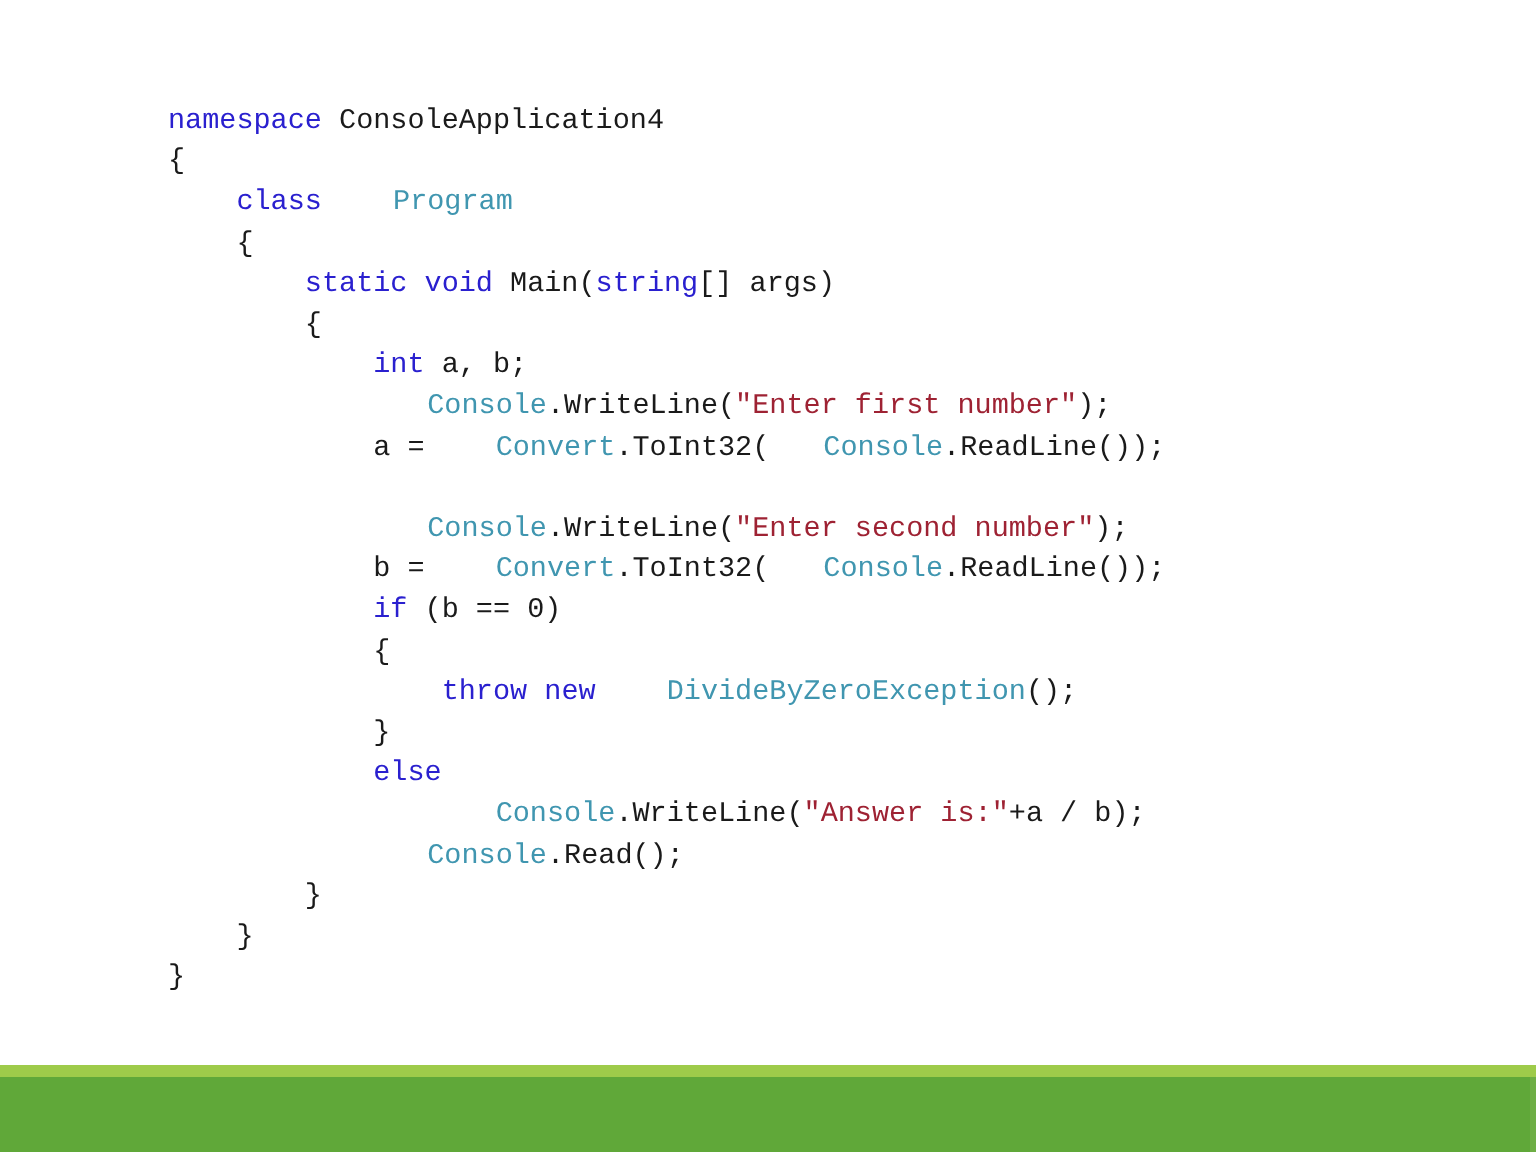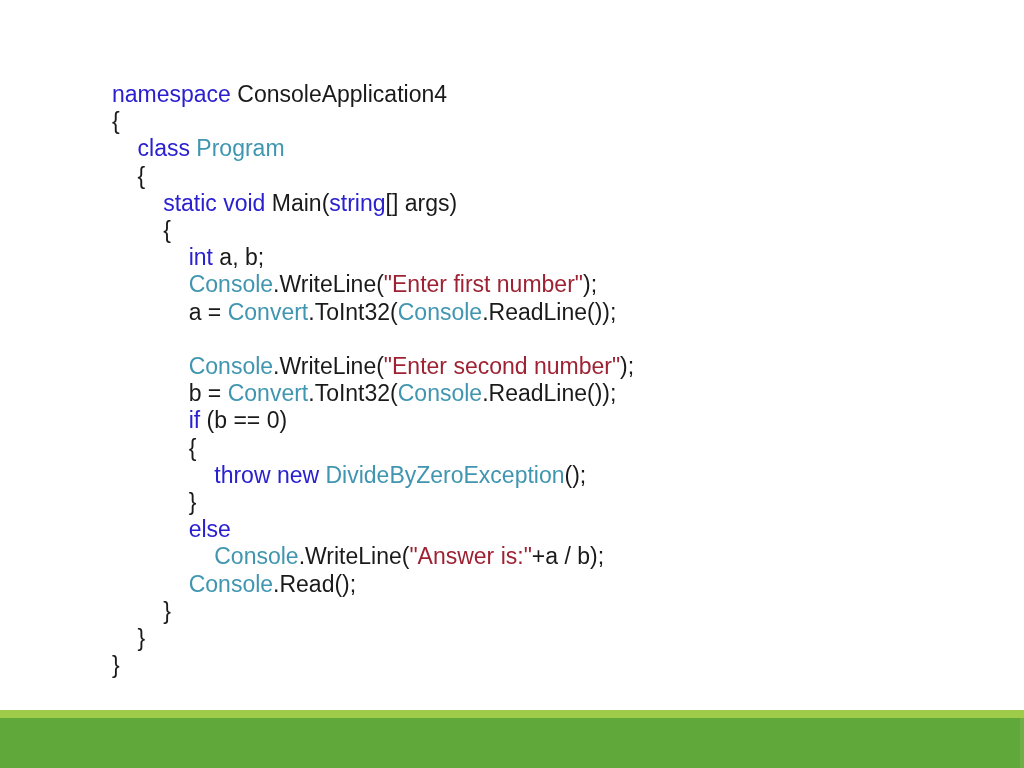--- a/index.html
+++ b/index.html
@@ -24,9 +24,9 @@
   .code-block {
     position: absolute;
     left: 112px;
-    top: 58px;
-    font-family: Liberation Sans, sans-serif;
-    font-size: 23px;
+    top: 48px;
+    font-family: Liberation Mono, monospace;
+    font-size: 19px;
     line-height: 27.2px;
     color: #1a1a1a;
     white-space: pre;

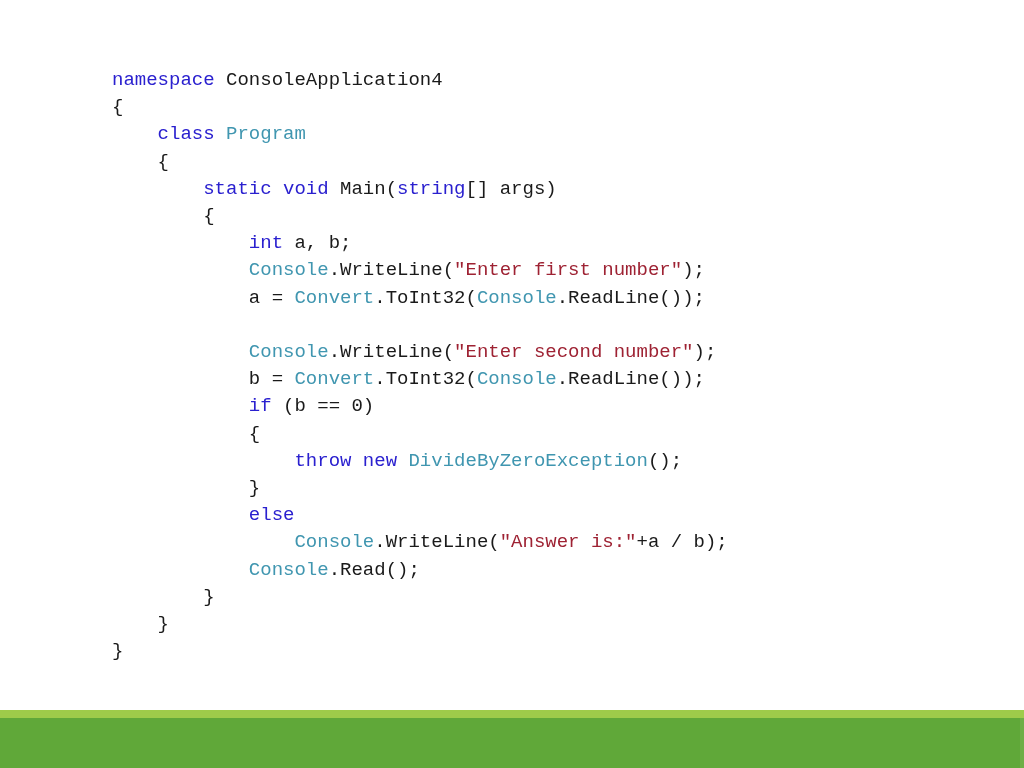--- a/index.html
+++ b/index.html
@@ -44,7 +44,7 @@
 
   
   .tok-kw   { color: #2A20CF; }
-  .tok-type { color: #4096B0; }
+  .tok-type { color: #4096B0; margin-left: 36px; }
   .tok-str  { color: #9E2233; }
   .tok-pln  { color: #1a1a1a; }
 

